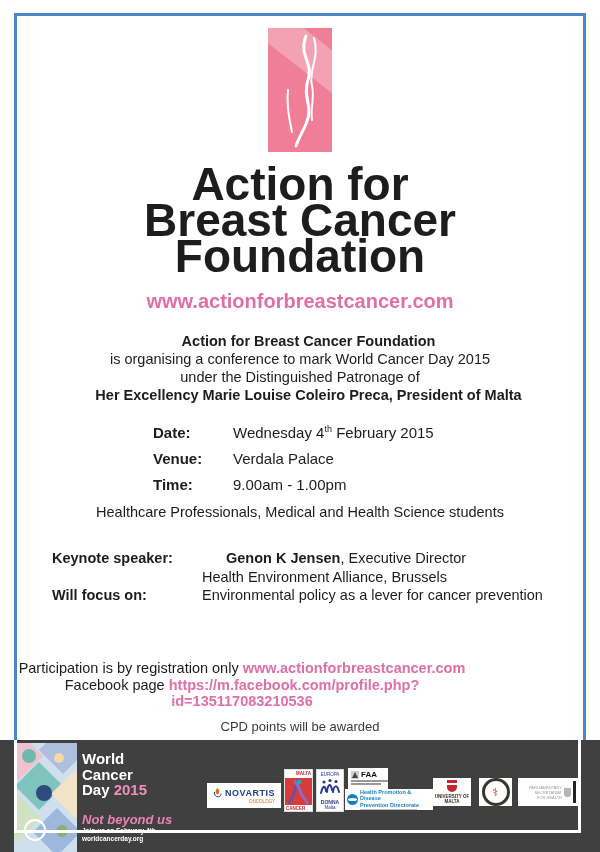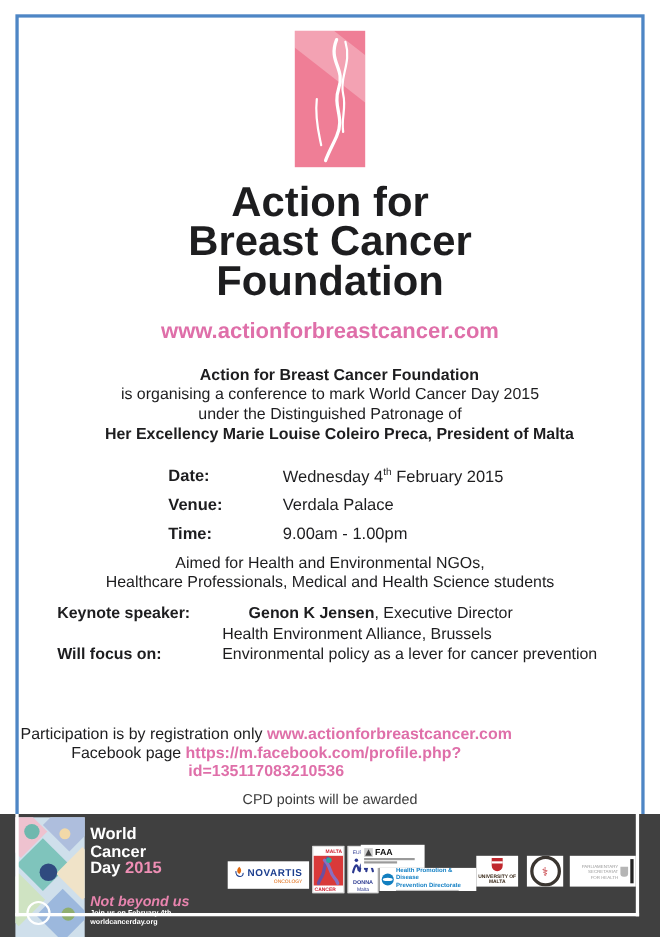--- a/index.html
+++ b/index.html
@@ -14,7 +14,7 @@
   .abc-logo .band{position:absolute;left:-40px;top:8px;width:160px;height:34px;background:rgba(255,255,255,0.28);transform:rotate(38deg);}
   .abc-logo svg{position:absolute;left:0;top:0;}
 
-  .title{position:absolute;left:0;top:166px;width:600px;text-align:center;font-size:38px;line-height:36px;font-weight:bold;color:#1d1d1f;z-index:2;}
+  .title{position:absolute;left:0;top:166px;width:600px;text-align:center;font-size:46px;line-height:36px;font-weight:bold;color:#1d1d1f;z-index:2;}
   .website{position:absolute;left:0;top:290px;width:600px;text-align:center;font-size:20px;font-weight:bold;color:#df6fa9;z-index:2;text-decoration:none;}
   .website a{color:#df6fa9;text-decoration:none;}
 

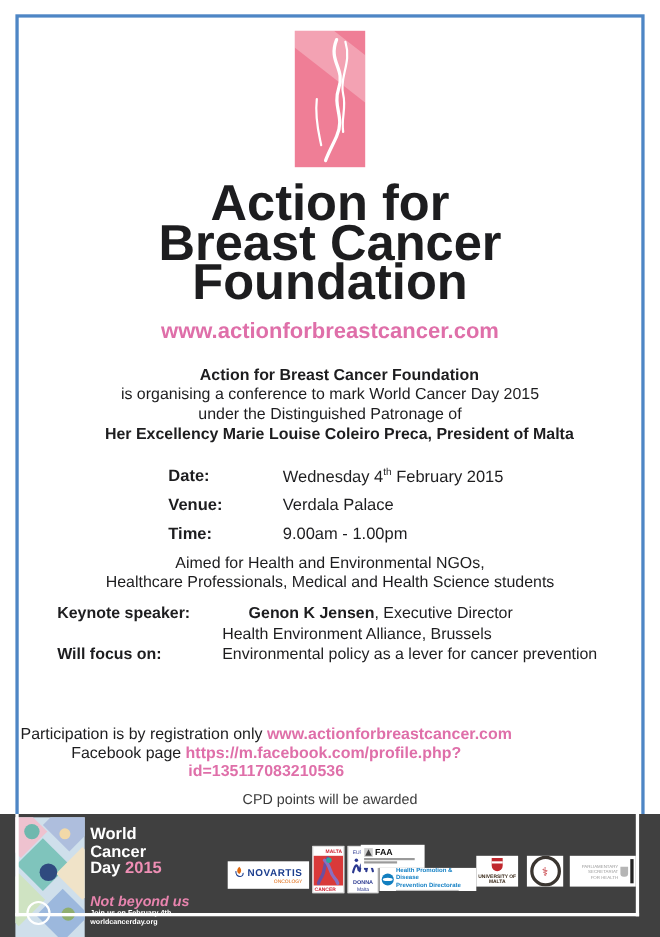--- a/index.html
+++ b/index.html
@@ -22,7 +22,7 @@
   .intro .b{font-weight:bold;padding-left:17px;}
 
   .details{position:absolute;left:153px;top:424px;z-index:2;font-size:15px;color:#1d1d1f;}
-  .details .row{display:flex;margin-bottom:9px;gap:24px;}
+  .details .row{display:flex;margin-bottom:9px;}
   .details .lbl{font-weight:bold;width:80px;}
   .details sup{font-size:60%;vertical-align:super;}
 

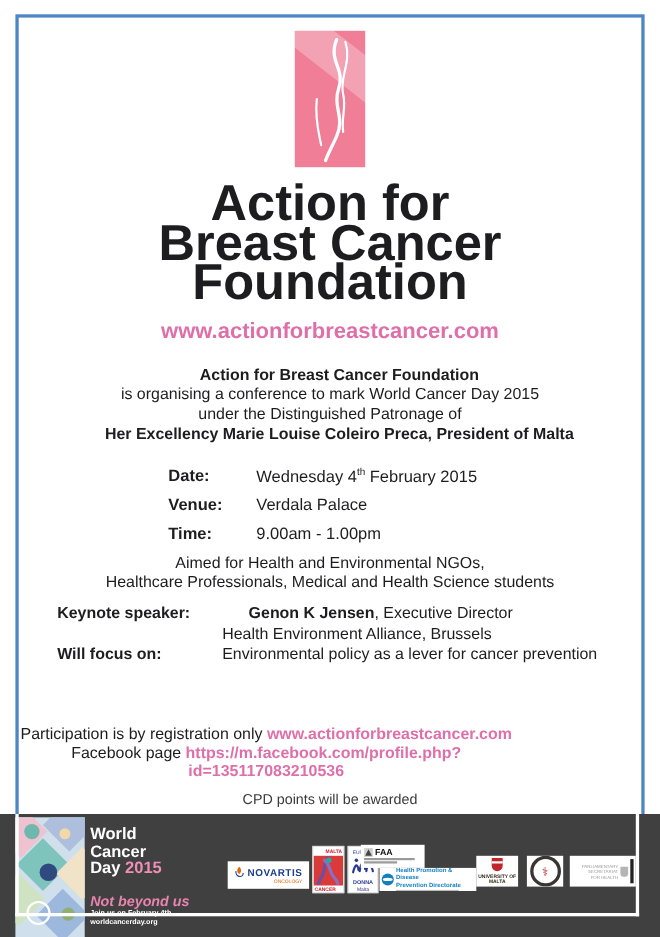--- a/index.html
+++ b/index.html
@@ -147,7 +147,6 @@
   </div>
 
   <div class="audience">
-    <div>Aimed for Health and Environmental NGOs,</div>
     <div>Healthcare Professionals, Medical and Health Science students</div>
   </div>
 

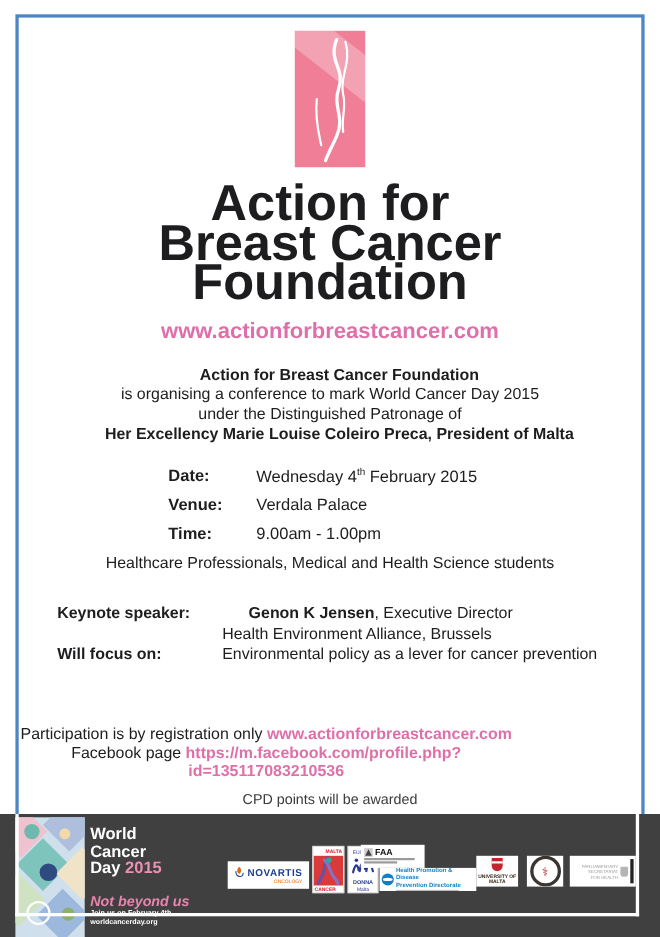--- a/index.html
+++ b/index.html
@@ -73,7 +73,7 @@
   .lg-europa .t2{font-size:5px;font-weight:bold;}
   .lg-europa .t3{font-size:4.5px;}
 
-  .lg-faa{left:328px;top:28px;width:58px;height:21px;padding:2px 3px;}
+  .lg-faa{left:348px;top:28px;width:40px;height:21px;padding:2px 3px;}
   .faa-row{display:flex;align-items:center;gap:2px;}
   .faa-name{font-size:8px;font-weight:bold;color:#111;}
   .faa-bar{height:2px;background:#9a9a9a;margin-top:1px;}

